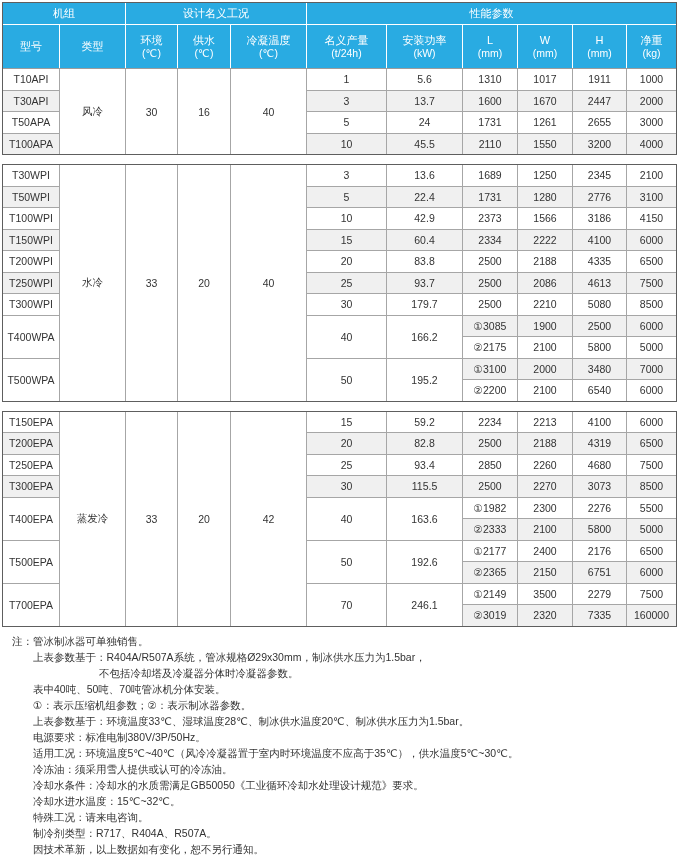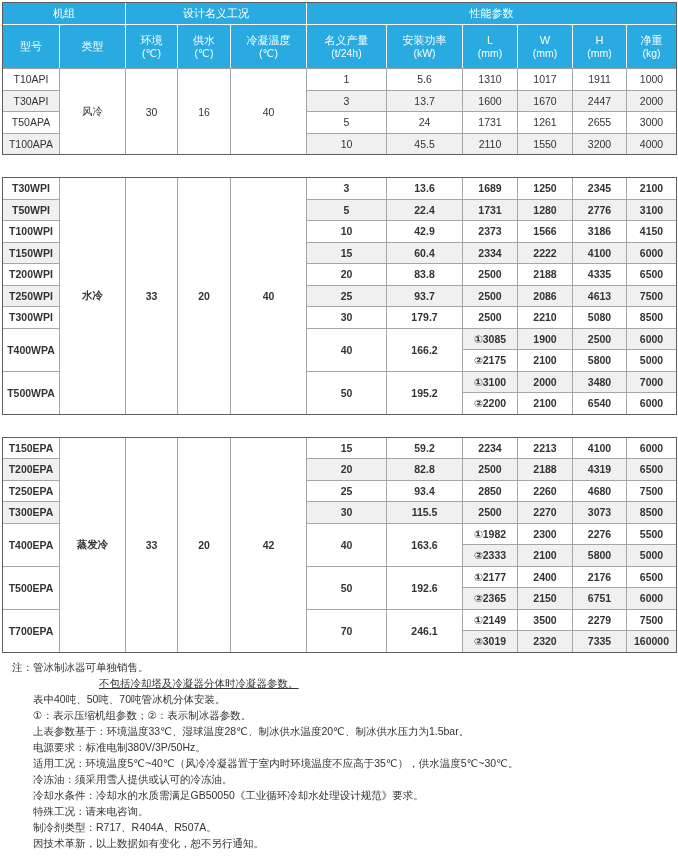--- a/index.html
+++ b/index.html
@@ -13,7 +13,7 @@
     border-collapse:collapse;table-layout:fixed;width:674px;
     outline:1px solid #5e5e5e;outline-offset:-1px;
   }
-  table.spec.gap{margin-top:22px;font-weight:bold;}
+  table.spec.gap{margin-top:9px;}
   table.spec th,table.spec td{
     padding:0;text-align:center;vertical-align:middle;
     overflow:hidden;white-space:nowrap;

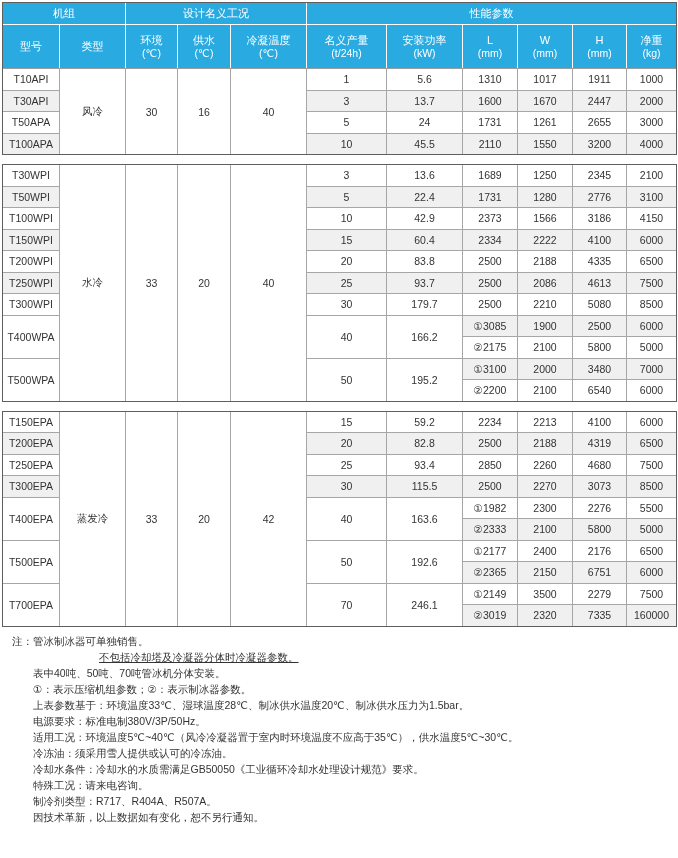--- a/index.html
+++ b/index.html
@@ -366,6 +366,7 @@
     </table>
   <div class="notes" id="notes">
       <div class="note-line first"><span class="note-label">注：</span><span>管冰制冰器可单独销售。</span></div>
+      <div class="note-line base"><span>上表参数基于：R404A/R507A系统，管冰规格Ø29x30mm，制冰供水压力为1.5bar，</span></div>
       <div class="note-line wrap"><span>不包括冷却塔及冷凝器分体时冷凝器参数。</span></div>
       <div class="note-line base"><span>表中40吨、50吨、70吨管冰机分体安装。</span></div>
       <div class="note-line base"><span>①：表示压缩机组参数；②：表示制冰器参数。</span></div>

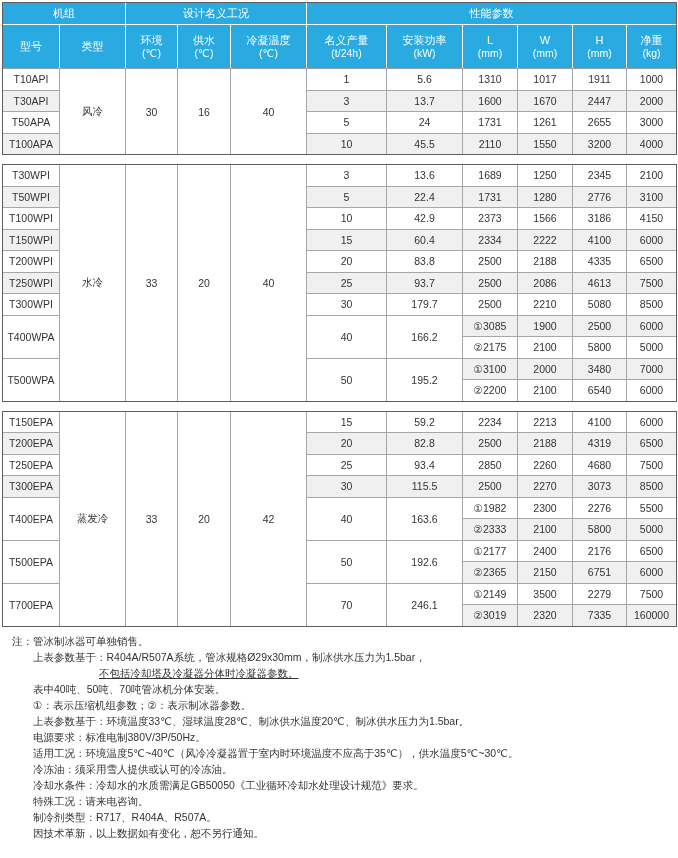--- a/index.html
+++ b/index.html
@@ -33,7 +33,7 @@
   .notes{margin:6px 0 0 10px;font-size:10.5px;line-height:16px;color:#333;}
   .note-line{white-space:nowrap;}
   .note-line.base{padding-left:21px;}
-  .note-line.wrap{padding-left:87px;text-decoration:underline;}
+  .note-line.wrap{padding-left:87px;}
   .note-label{display:inline-block;}
 </style>
 </head>

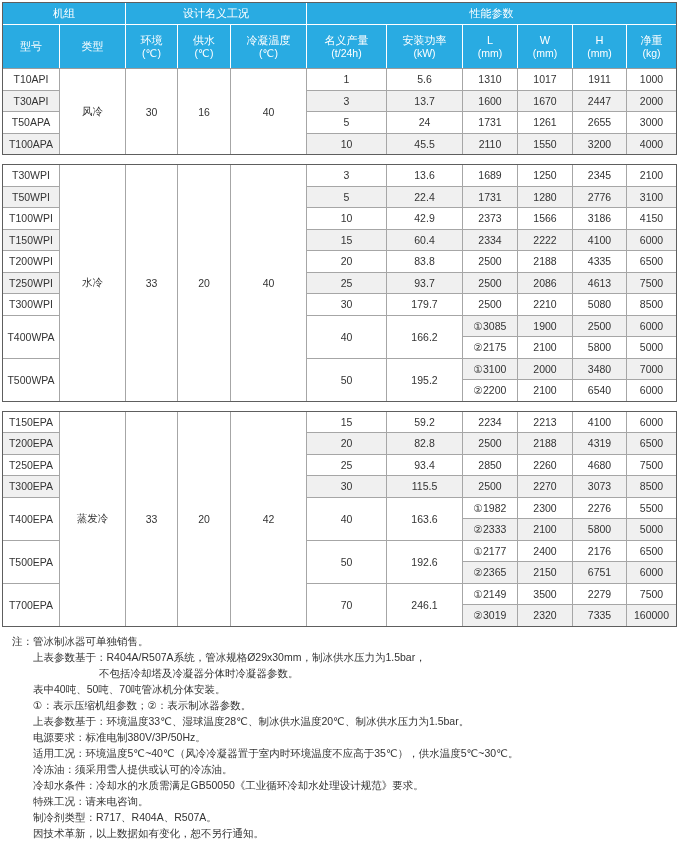--- a/index.html
+++ b/index.html
@@ -375,6 +375,7 @@
       <div class="note-line base"><span>适用工况：环境温度5℃~40℃（风冷冷凝器置于室内时环境温度不应高于35℃），供水温度5℃~30℃。</span></div>
       <div class="note-line base"><span>冷冻油：须采用雪人提供或认可的冷冻油。</span></div>
       <div class="note-line base"><span>冷却水条件：冷却水的水质需满足GB50050《工业循环冷却水处理设计规范》要求。</span></div>
+      <div class="note-line base"><span>冷却水进水温度：15℃~32℃。</span></div>
       <div class="note-line base"><span>特殊工况：请来电咨询。</span></div>
       <div class="note-line base"><span>制冷剂类型：R717、R404A、R507A。</span></div>
       <div class="note-line base"><span>因技术革新，以上数据如有变化，恕不另行通知。</span></div>

